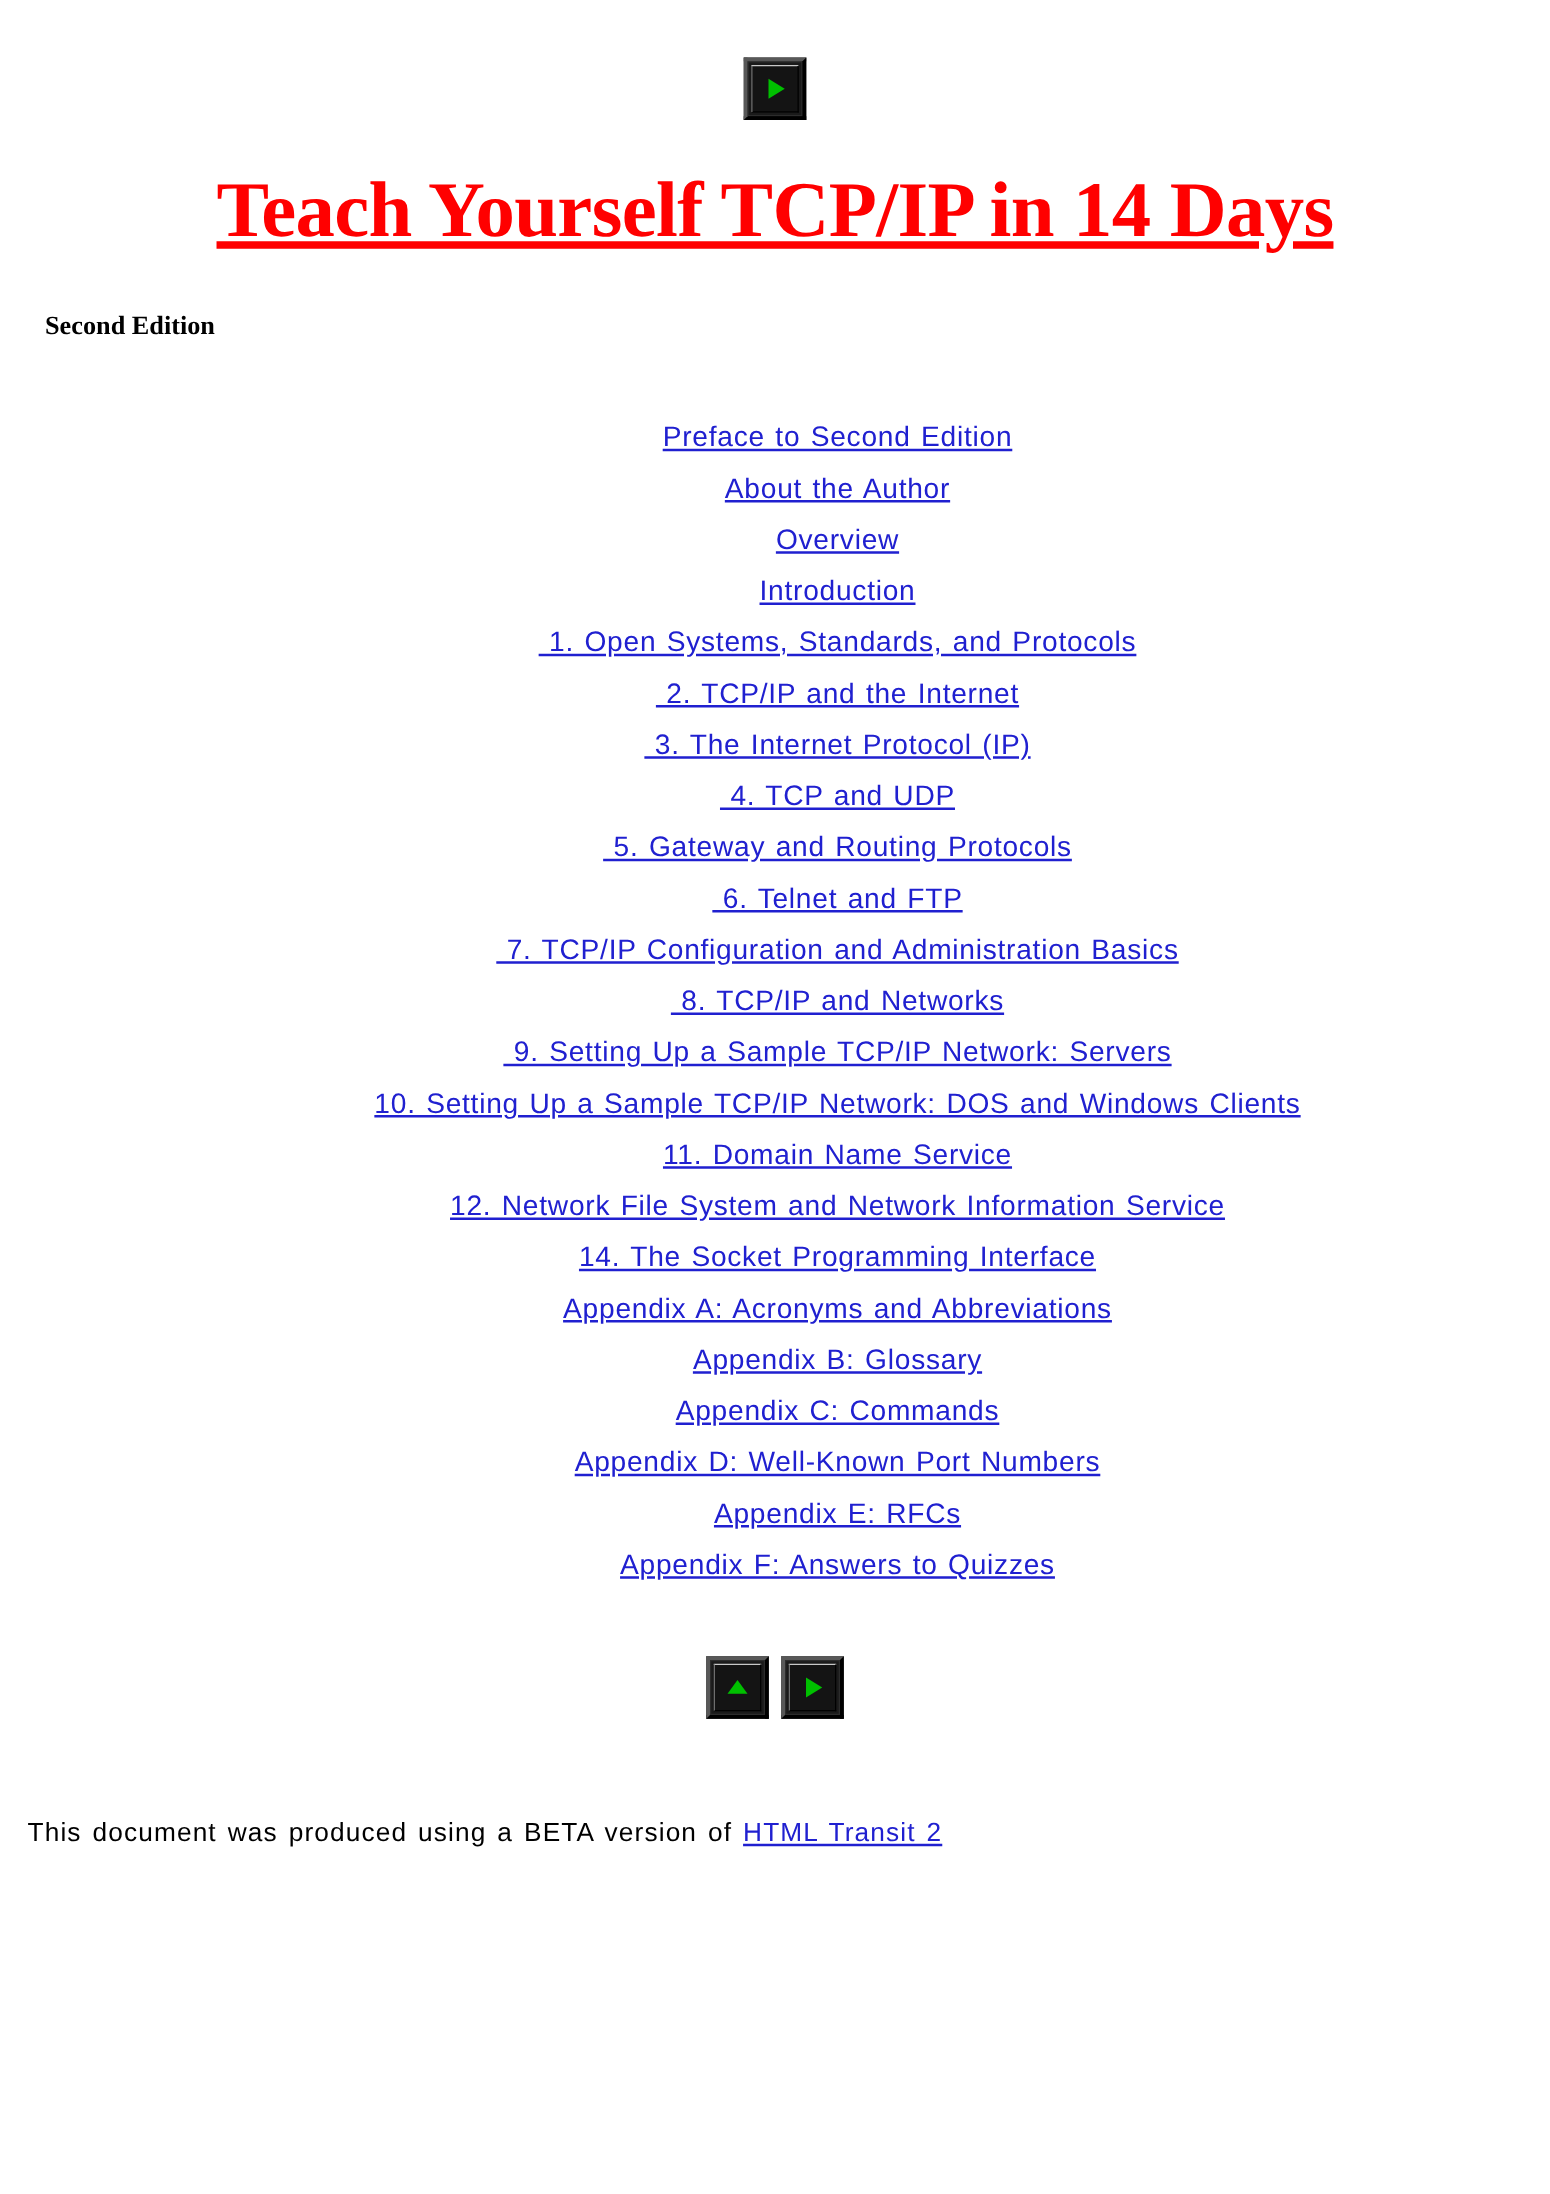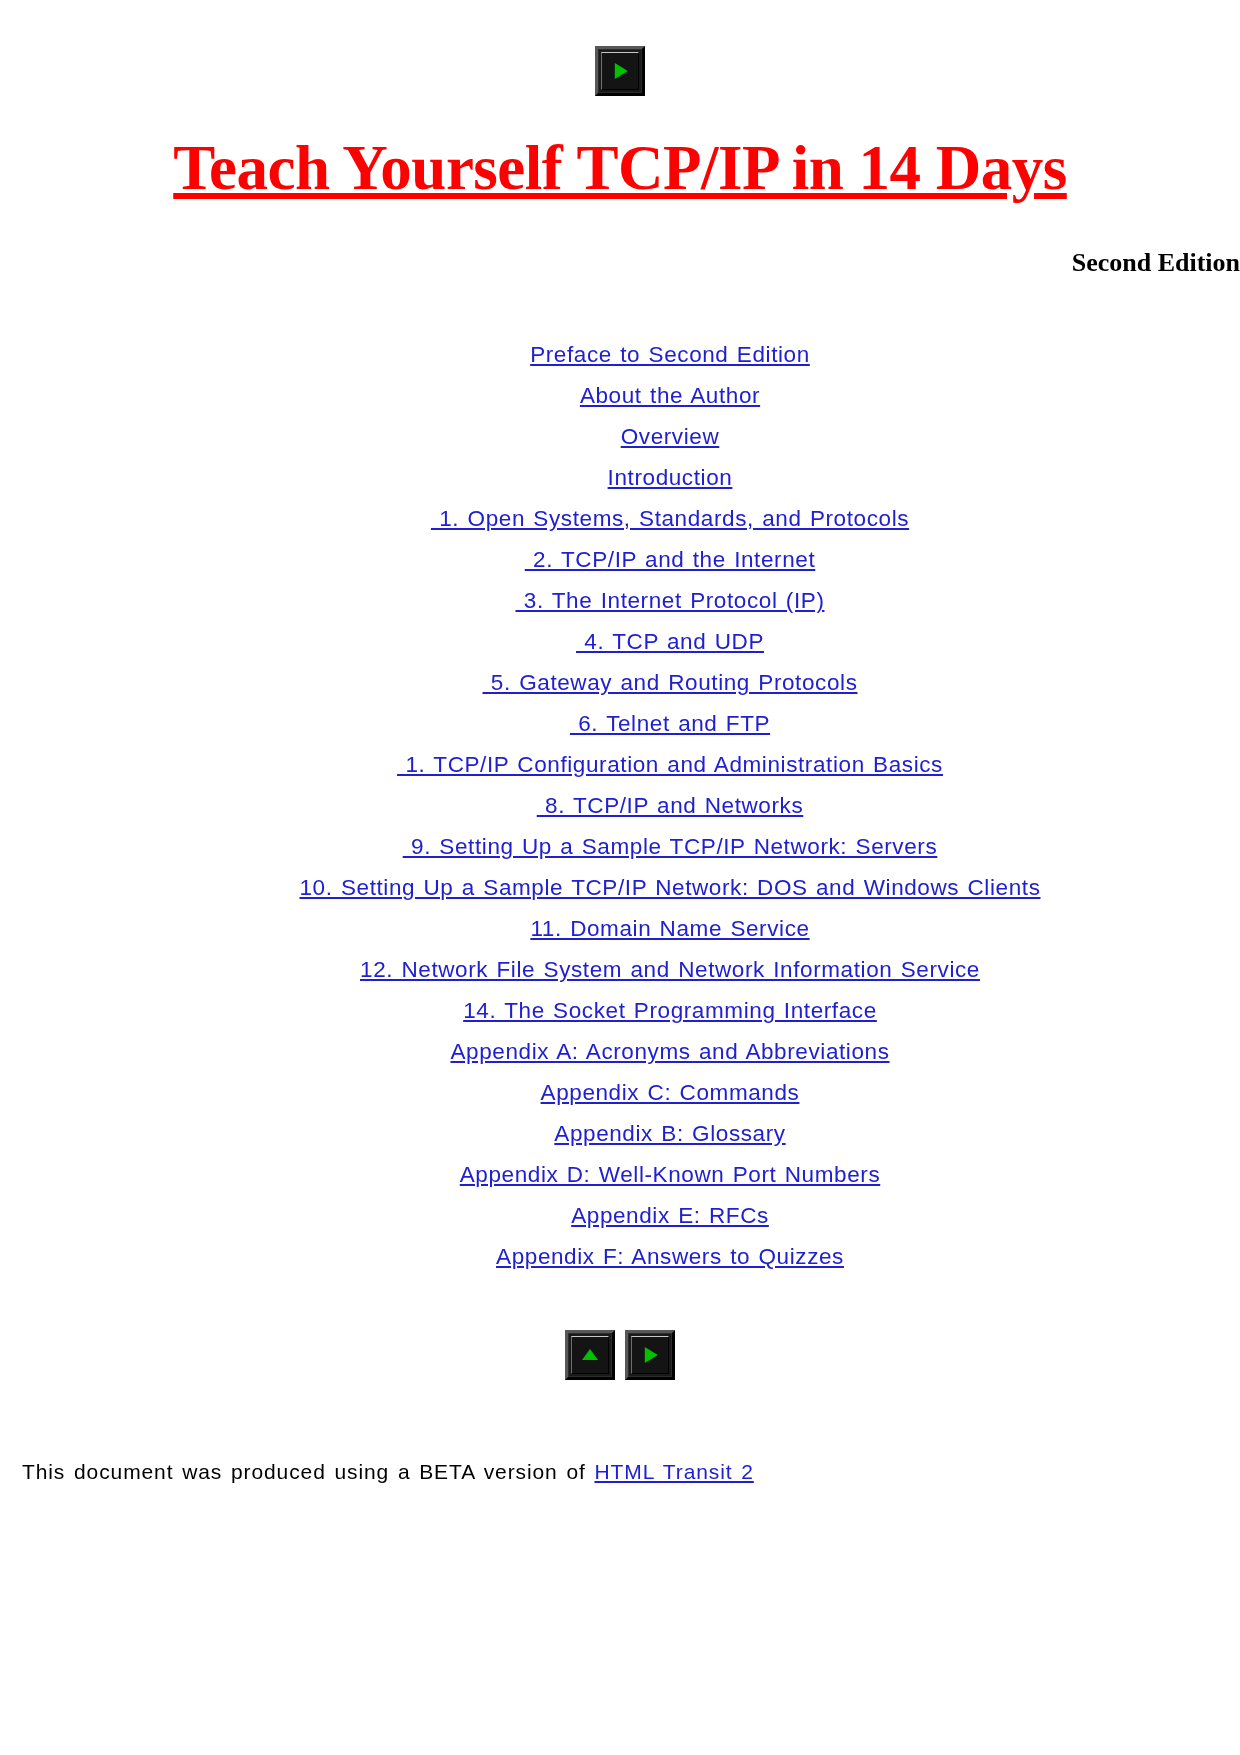--- a/index.html
+++ b/index.html
@@ -83,8 +83,8 @@
     font-family: "Liberation Serif", serif;
     font-weight: bold;
     color: #000000;
-    font-size: 26px;
-    text-align: right;
+    font-size: 21px;
+    text-align: left;
     margin: 46px 0 0 0;
     padding-left: 36px;
   }

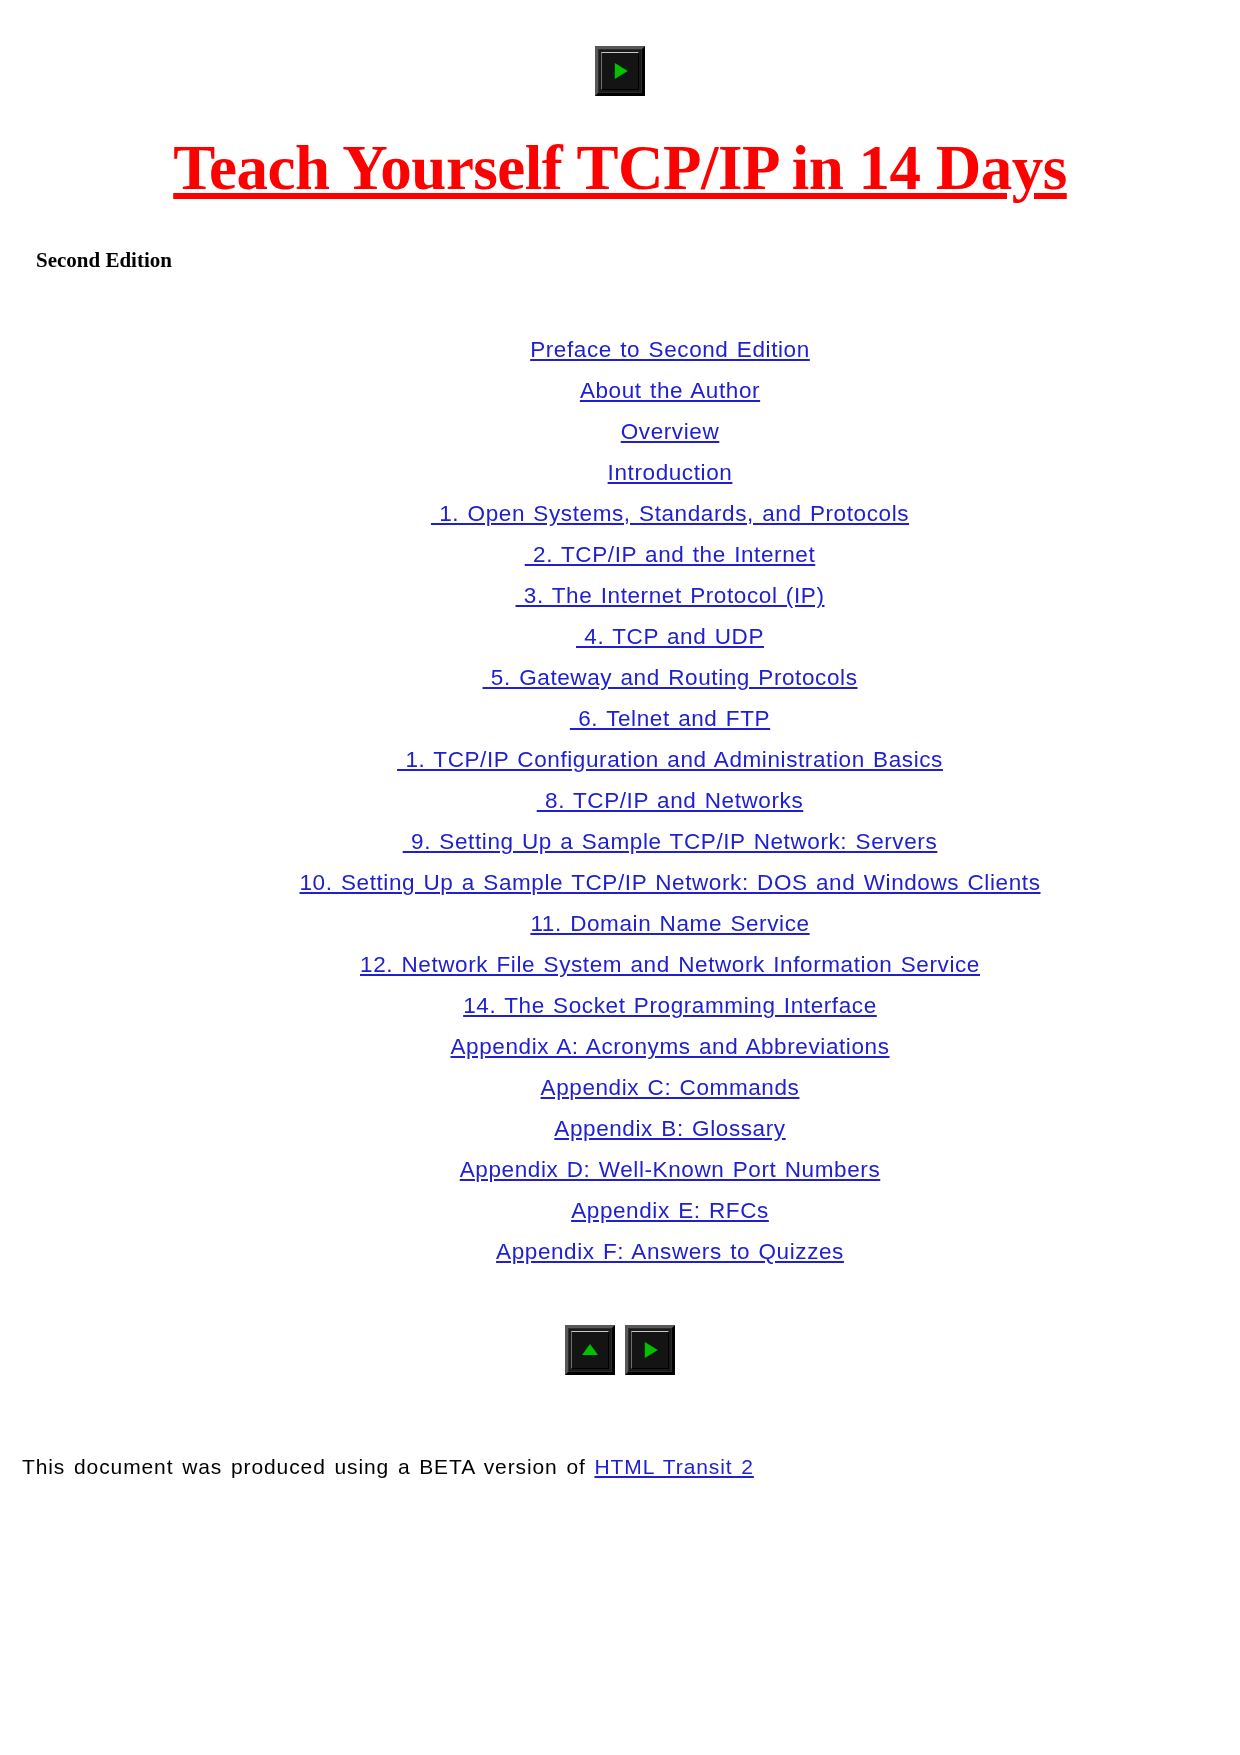--- a/index.html
+++ b/index.html
@@ -160,7 +160,7 @@
   <li><a> 4. TCP and UDP</a></li>
   <li><a> 5. Gateway and Routing Protocols</a></li>
   <li><a> 6. Telnet and FTP</a></li>
-  <li><a> 1. TCP/IP Configuration and Administration Basics</a></li>
+  <li><a> 7. TCP/IP Configuration and Administration Basics</a></li>
   <li><a> 8. TCP/IP and Networks</a></li>
   <li><a> 9. Setting Up a Sample TCP/IP Network: Servers</a></li>
   <li><a>10. Setting Up a Sample TCP/IP Network: DOS and Windows Clients</a></li>

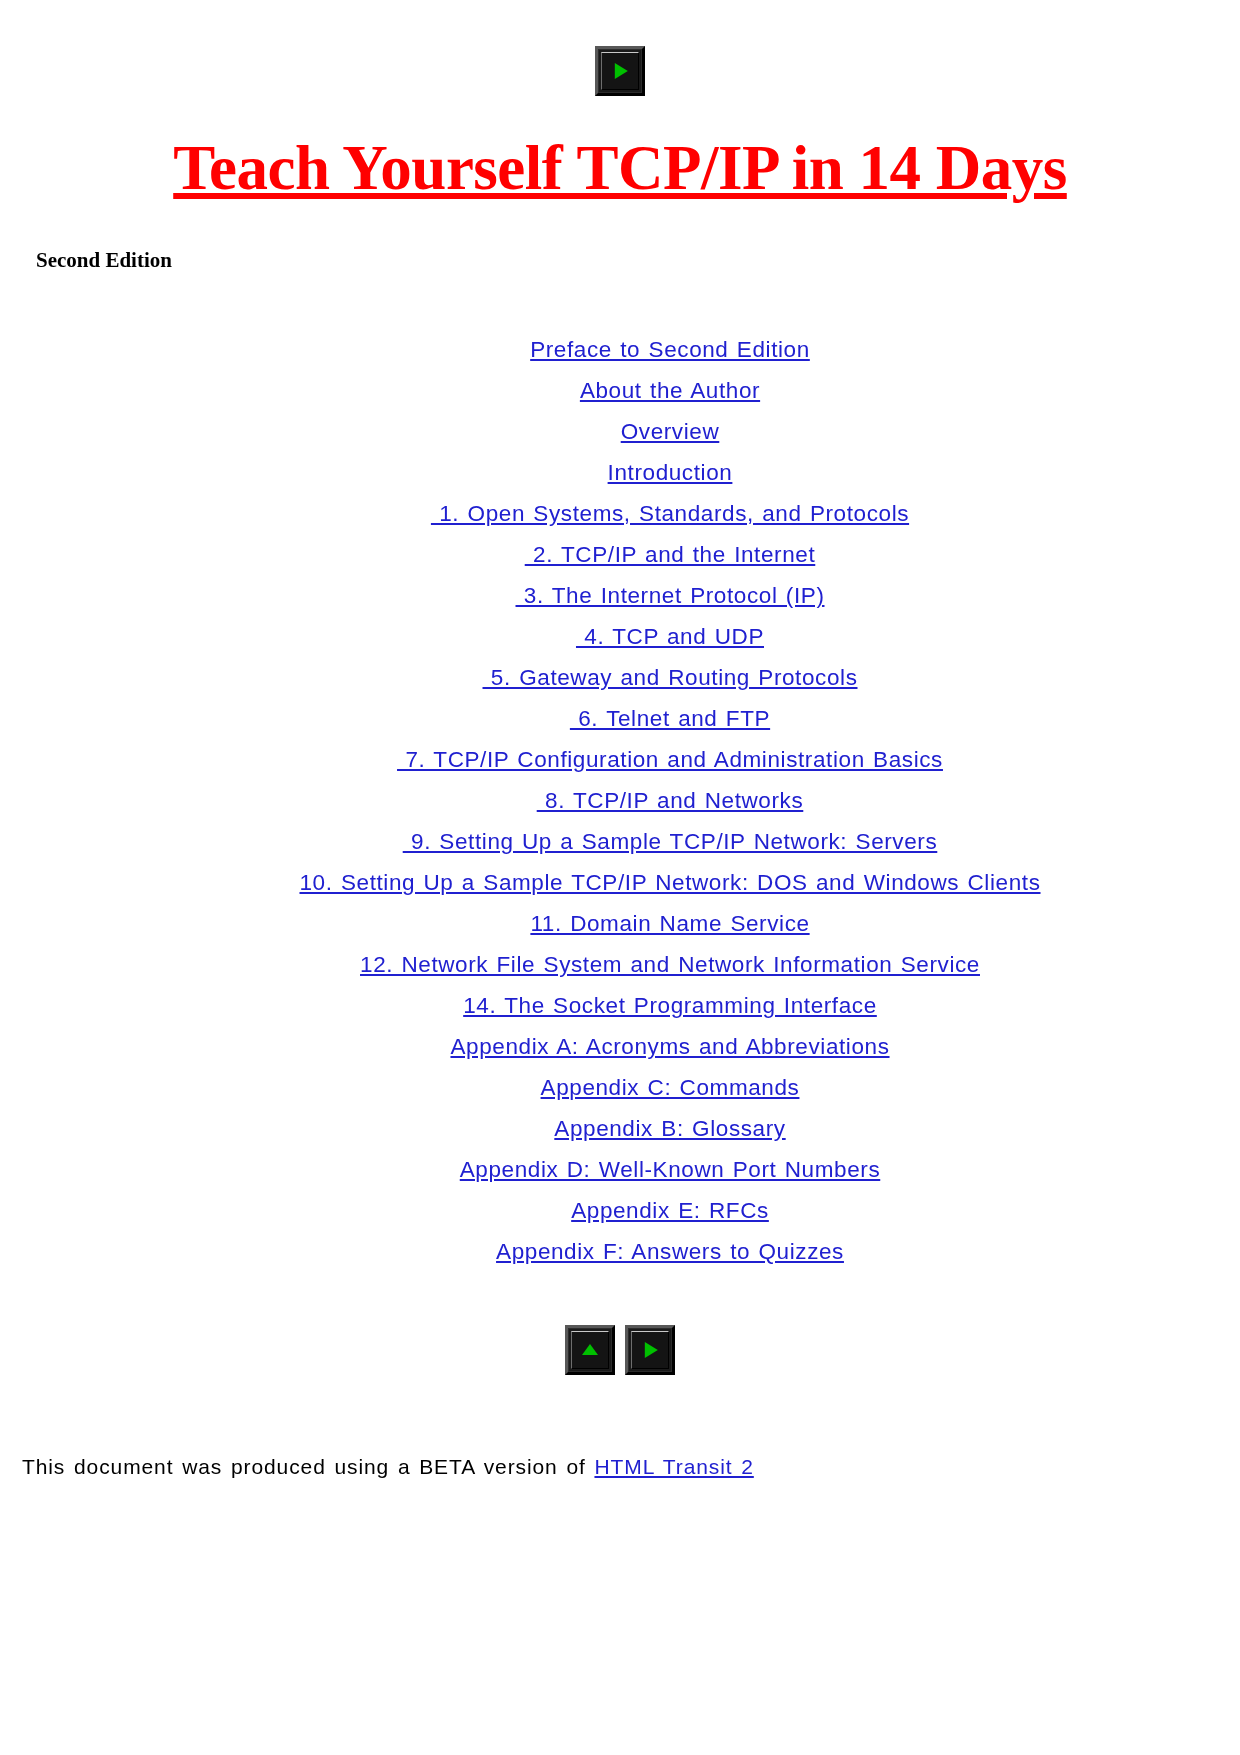--- a/index.html
+++ b/index.html
@@ -168,8 +168,8 @@
   <li><a>12. Network File System and Network Information Service</a></li>
   <li><a>14. The Socket Programming Interface</a></li>
   <li><a>Appendix A: Acronyms and Abbreviations</a></li>
+  <li><a>Appendix B: Glossary</a></li>
   <li><a>Appendix C: Commands</a></li>
-  <li><a>Appendix B: Glossary</a></li>
   <li><a>Appendix D: Well-Known Port Numbers</a></li>
   <li><a>Appendix E: RFCs</a></li>
   <li><a>Appendix F: Answers to Quizzes</a></li>

